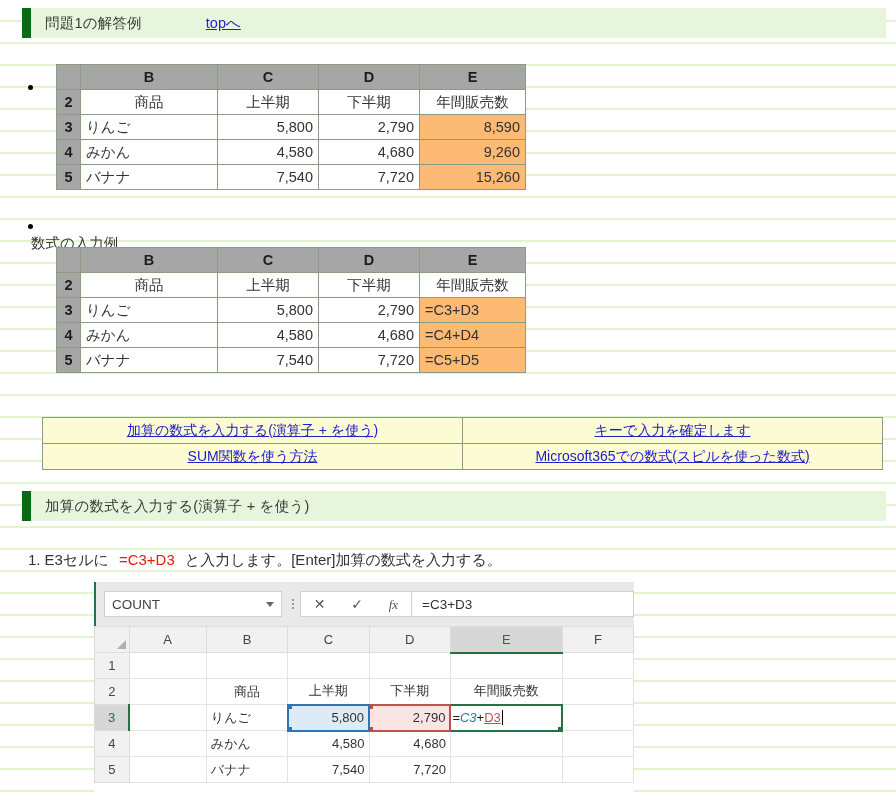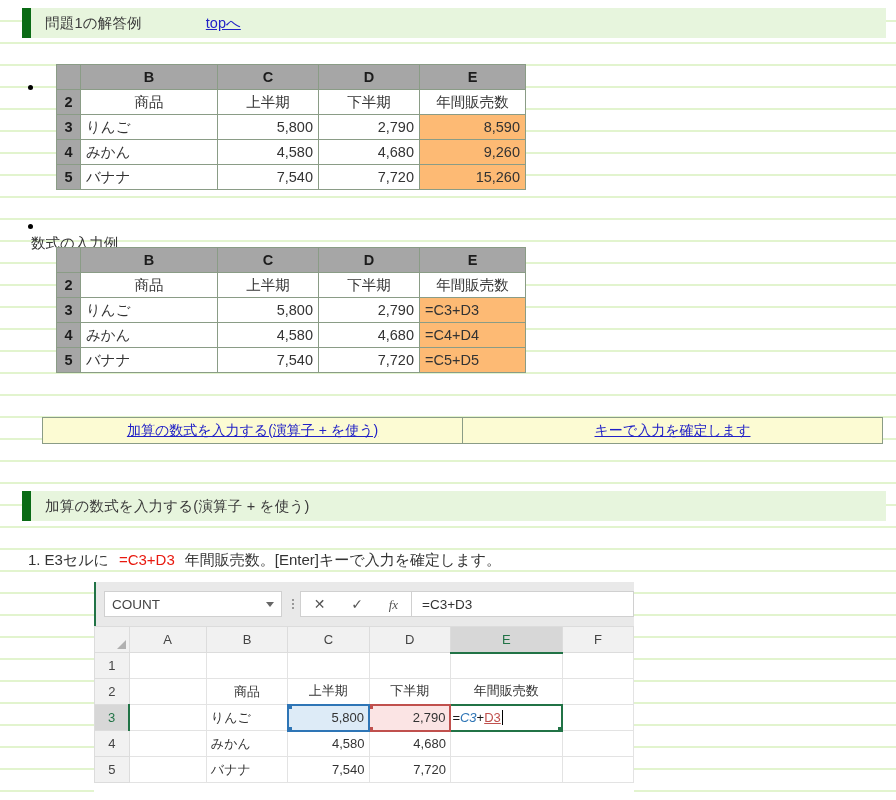--- a/index.html
+++ b/index.html
@@ -451,6 +451,14 @@
       </td>
       <td>
         <a>キーで入力を確定します</a>
+      </td>
+    </tr>
+    <tr>
+      <td>
+        <a>SUM関数を使う方法</a>
+      </td>
+      <td>
+        <a>Microsoft365での数式(スピルを使った数式)</a>
       </td>
     </tr>
   </tbody>

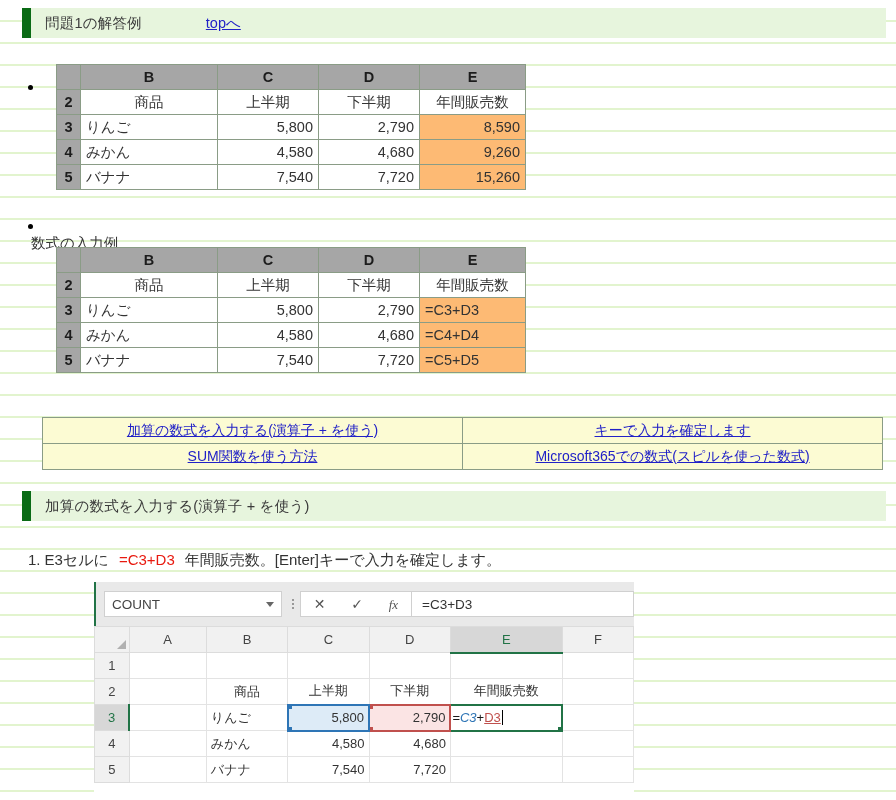--- a/index.html
+++ b/index.html
@@ -469,7 +469,7 @@
 </div>
 
 <div class="step" style="left:28px; top:551px;">
-  <span class="num">1.</span><span>E3セルに</span><span class="formula-red">=C3+D3</span><span>年間販売数。[Enter]キーで入力を確定します。</span>
+  <span class="num">1.</span><span>E3セルに</span><span class="formula-red">=C3+D3</span><span>と入力します。[Enter]加算の数式を入力する。</span>
 </div>
 
 <div class="excel" style="left:48px; top:582px; width:540px; height:262px;margin-left:46px;">

